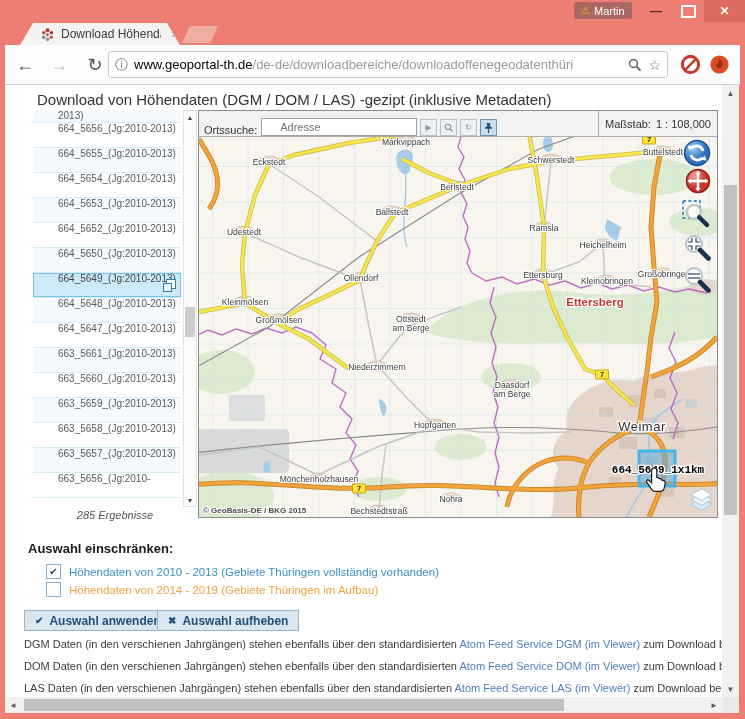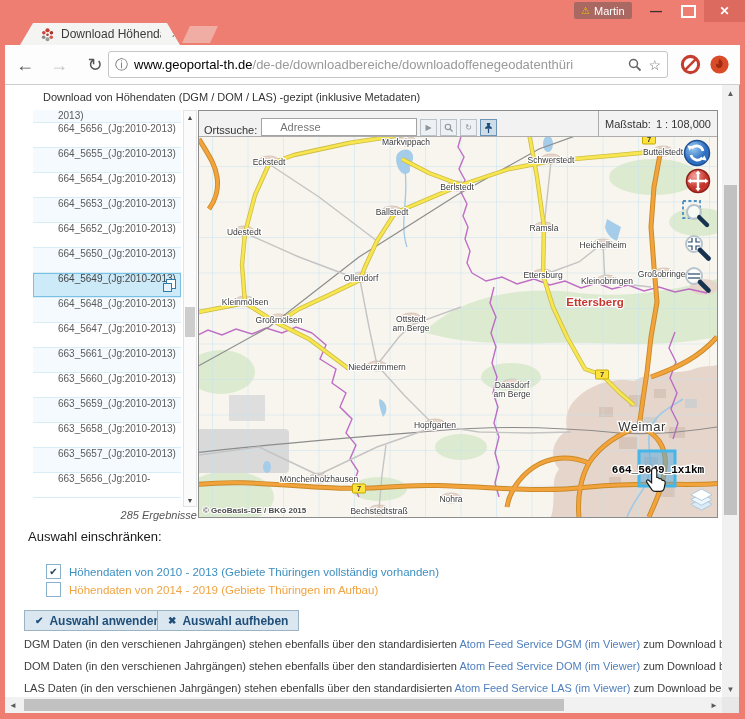--- a/index.html
+++ b/index.html
@@ -35,7 +35,7 @@
   .ext{top:54px;width:21px;height:21px}
   
   .page{left:5px;top:85px;width:717px;height:612px;background:#fff;overflow:hidden}
-  .intro{left:38px;top:6px;font-size:11px;color:#333}
+  .intro{left:32px;top:6px;font-size:15px;color:#333}
   
   .tl{left:28px;top:25px;width:148px;height:397px;overflow:hidden;background:#fff}
   .tl-item{position:relative;padding:0 4px 0 25px;height:24px;border-bottom:1px solid #d9edf7;

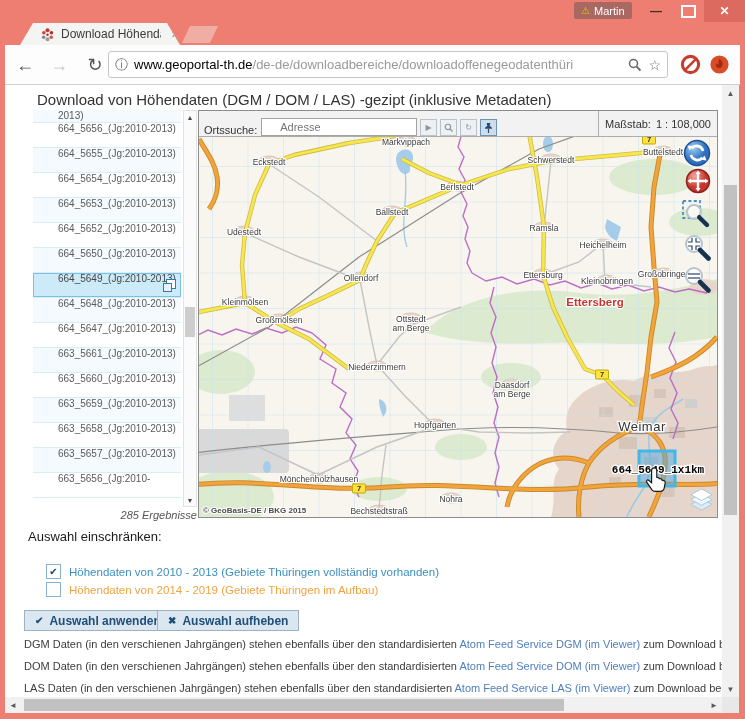--- a/index.html
+++ b/index.html
@@ -50,7 +50,7 @@
   .tl-sb .ar{position:absolute;left:0;width:12px;height:12px;display:flex;align-items:center;justify-content:center;
       font-size:7px;color:#4a4a4a}
   .tl-sb .thumb{position:absolute;left:1px;top:196px;width:10px;height:30px;background:#cdcdcd}
-  .results{left:28px;top:424px;width:164px;text-align:right;font-size:11px;font-style:italic;color:#555}
+  .results{left:28px;top:424px;width:164px;text-align:center;font-size:11px;font-style:italic;color:#555}
   
   .map{left:193px;top:25px;width:520px;height:408px;border:1px solid #8c8c8c;box-sizing:border-box;background:#f2f2f2}
   .map-tb{position:absolute;left:0;top:0;width:518px;height:26px;border-bottom:1px solid #adadad;

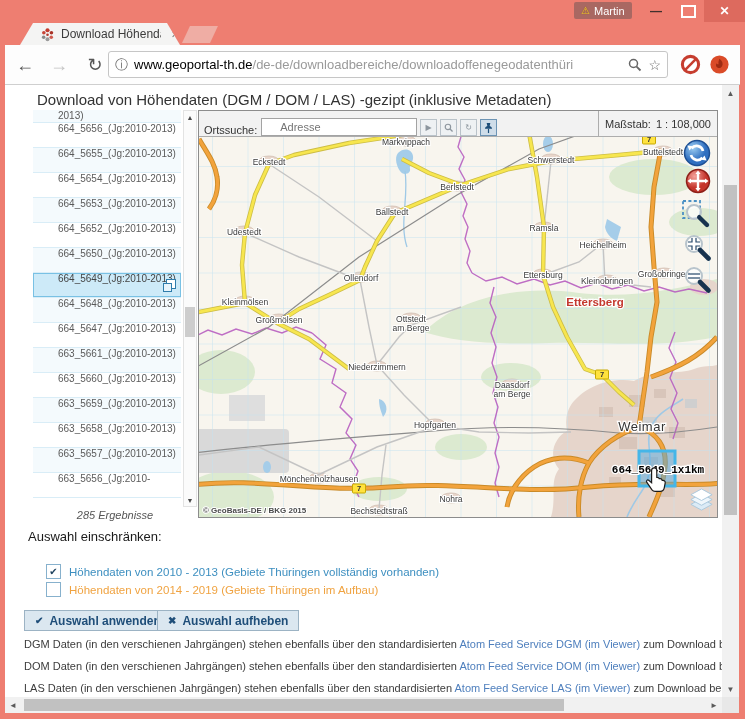--- a/index.html
+++ b/index.html
@@ -77,7 +77,7 @@
   
   .mbtn{position:absolute}
   
-  .sec-h{left:23px;top:444px;font-size:13px;font-weight:normal;color:#1a1a1a}
+  .sec-h{left:23px;top:456px;font-size:13px;font-weight:bold;color:#1a1a1a}
   .opt{position:absolute;display:flex;align-items:center;gap:8px;font-size:11.5px}
   .cb{width:13px;height:13px;border:1px solid #87b1cd;background:#fff;display:flex;align-items:center;
       justify-content:center;font-size:10px;color:#20425e;line-height:1}

